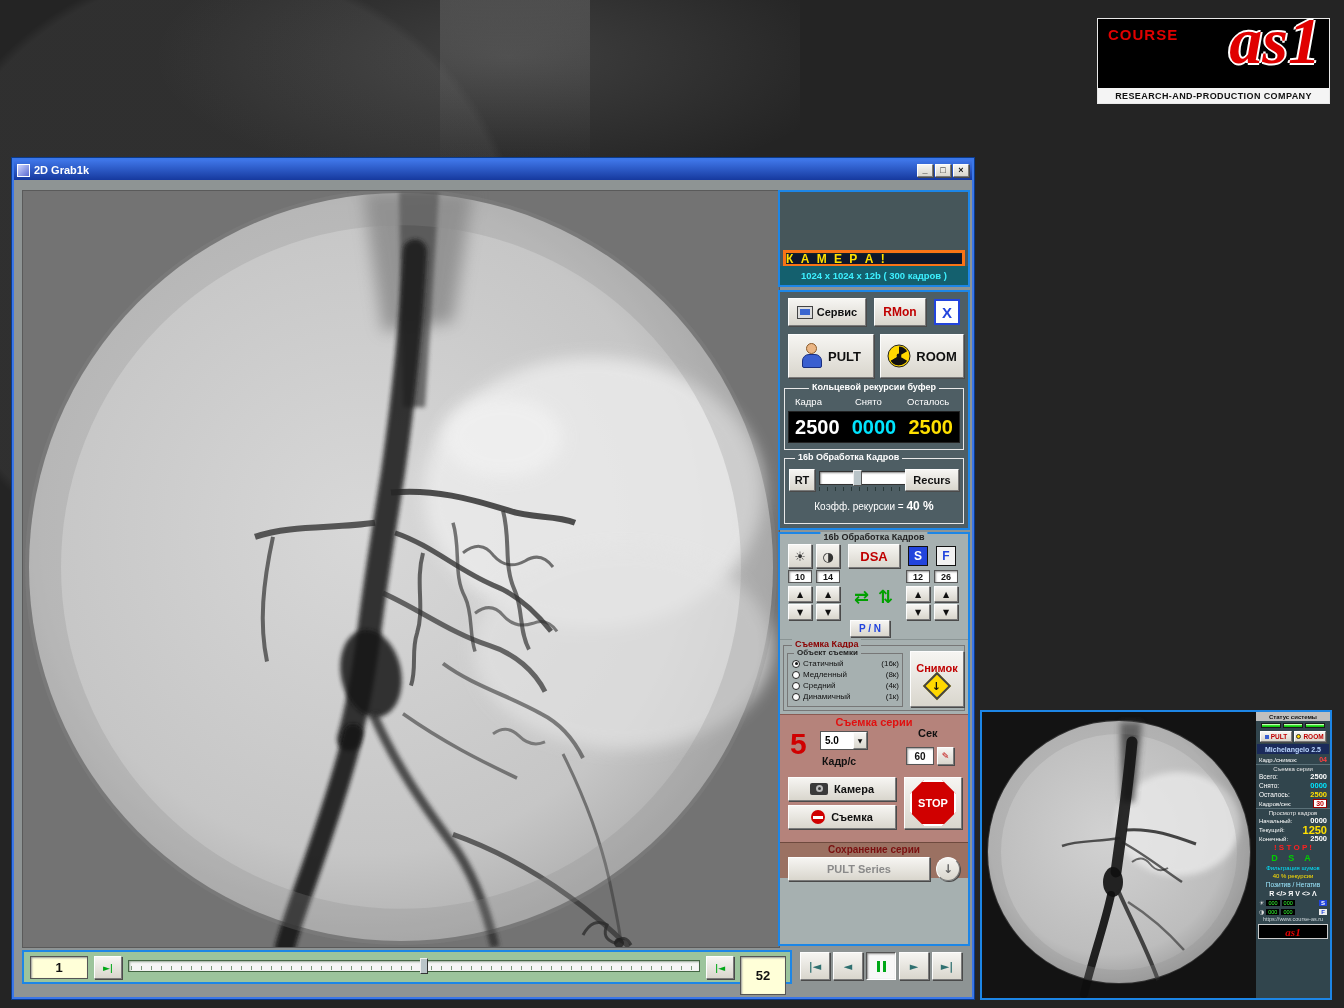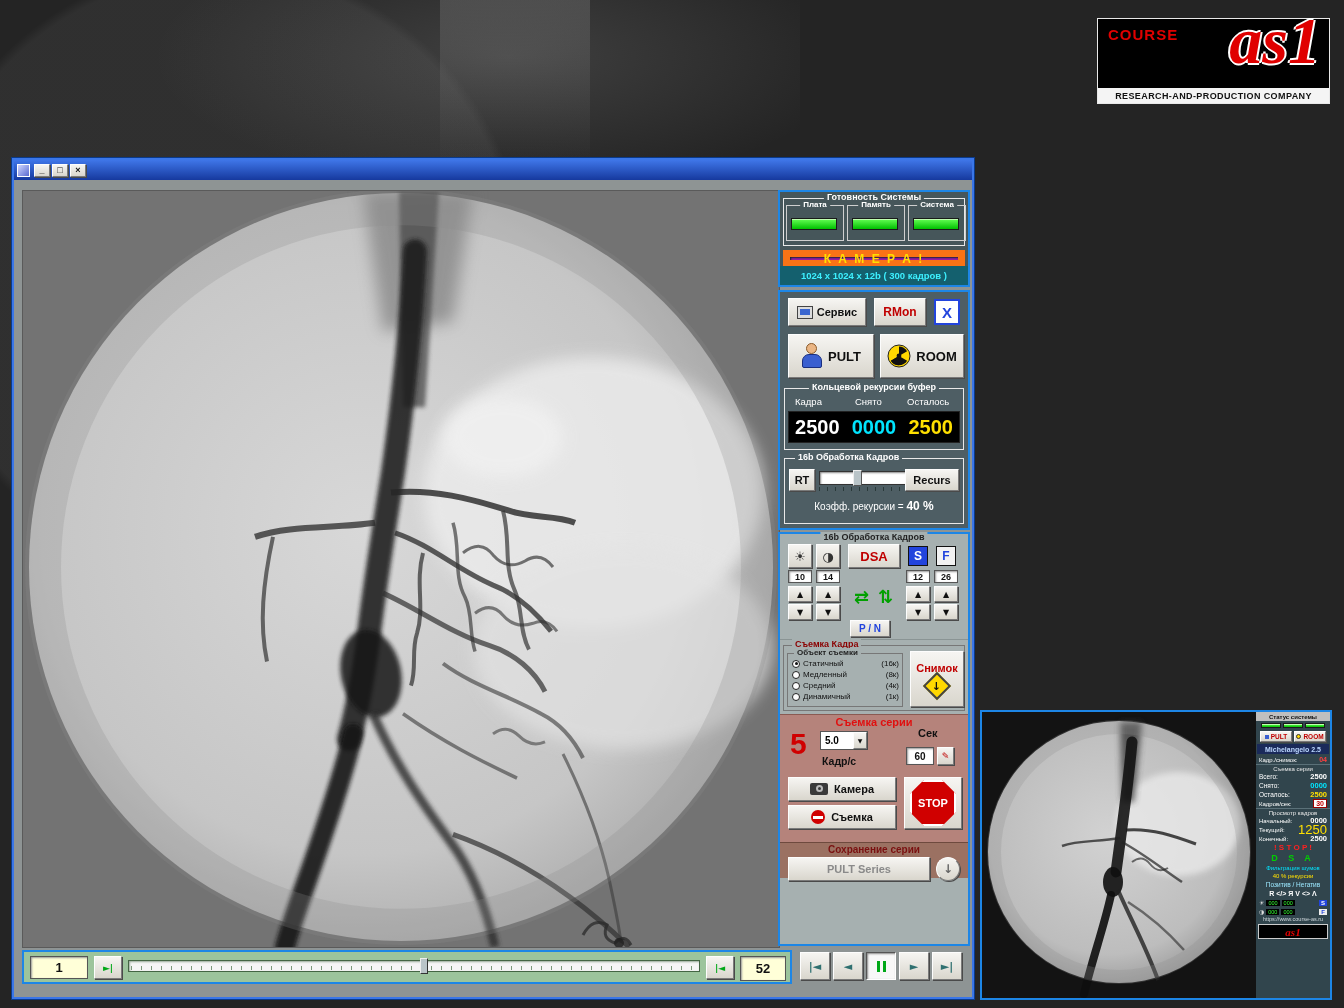--- a/index.html
+++ b/index.html
@@ -43,6 +43,7 @@
 
   <div class="abs" style="left:0;top:0;width:100%;height:20px;background:linear-gradient(180deg,#3f76e8,#16399e);display:flex;align-items:center;padding:0 3px">
     <span style="width:13px;height:13px;background:linear-gradient(135deg,#cfd6ff,#5a6ad0);border:1px solid #fff;margin-right:4px"></span>
+    <span style="color:#fff;font-size:11px;font-weight:bold;flex:1">2D Grab1k</span>
     <span class="btn titlebtn">_</span>
     <span class="btn titlebtn" style="margin:0 2px">□</span>
     <span class="btn titlebtn">×</span>

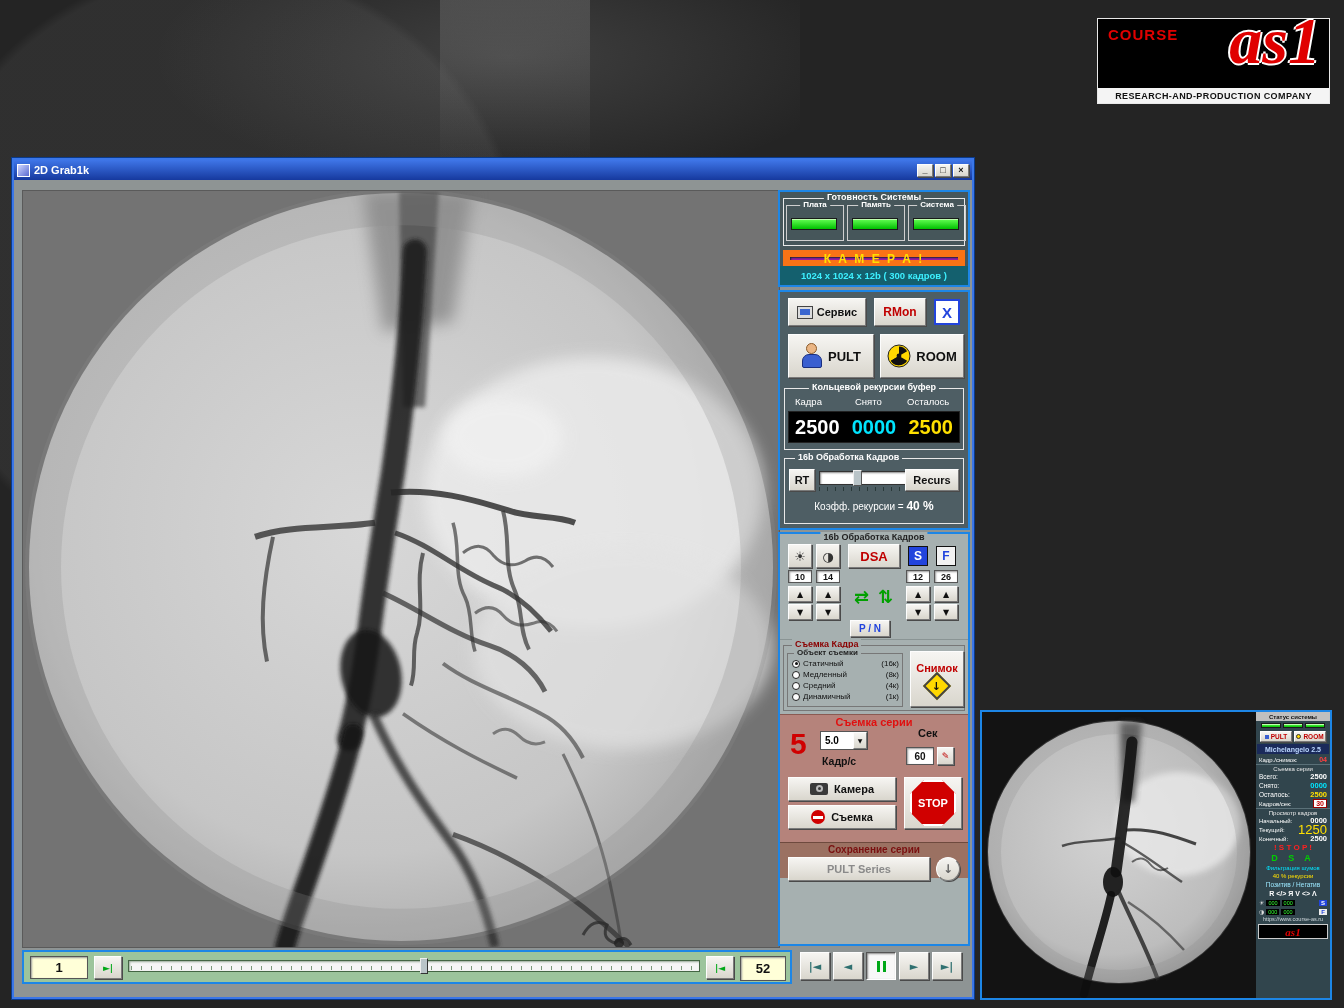--- a/index.html
+++ b/index.html
@@ -99,21 +99,6 @@
     </div>
 
     <div class="abs blue-sec" style="left:764px;top:10px;width:192px;height:97px;background:#46565a">
-      <div class="gb" style="left:3px;top:6px;right:3px;height:48px">
-        <span class="gb-title" style="left:50%;transform:translateX(-50%);color:#fff;background:#46565a">Готовность Системы</span>
-        <div class="abs" style="left:2px;top:6px;width:58px;height:36px;border:1px solid #cfcfcf">
-          <span class="gb-title" style="left:50%;transform:translateX(-50%);top:-6px;font-size:8px;color:#fff;background:#46565a">Плата</span>
-          <div class="bar-green abs" style="left:4px;top:12px;width:46px;height:12px"></div>
-        </div>
-        <div class="abs" style="left:63px;top:6px;width:58px;height:36px;border:1px solid #cfcfcf">
-          <span class="gb-title" style="left:50%;transform:translateX(-50%);top:-6px;font-size:8px;color:#fff;background:#46565a">Память</span>
-          <div class="bar-green abs" style="left:4px;top:12px;width:46px;height:12px"></div>
-        </div>
-        <div class="abs" style="left:124px;top:6px;width:58px;height:36px;border:1px solid #cfcfcf">
-          <span class="gb-title" style="left:50%;transform:translateX(-50%);top:-6px;font-size:8px;color:#fff;background:#46565a">Система</span>
-          <div class="bar-green abs" style="left:4px;top:12px;width:46px;height:12px"></div>
-        </div>
-      </div>
       <div class="abs" style="left:3px;top:58px;right:3px;height:17px;background:#a21caf;border:7px solid #f97316;box-shadow:inset 1px 1px 2px #15282c;display:flex;align-items:center;justify-content:center">
         <span style="color:#ffe000;font-weight:bold;font-size:12px;letter-spacing:2px">К А М Е Р А !</span>
       </div>

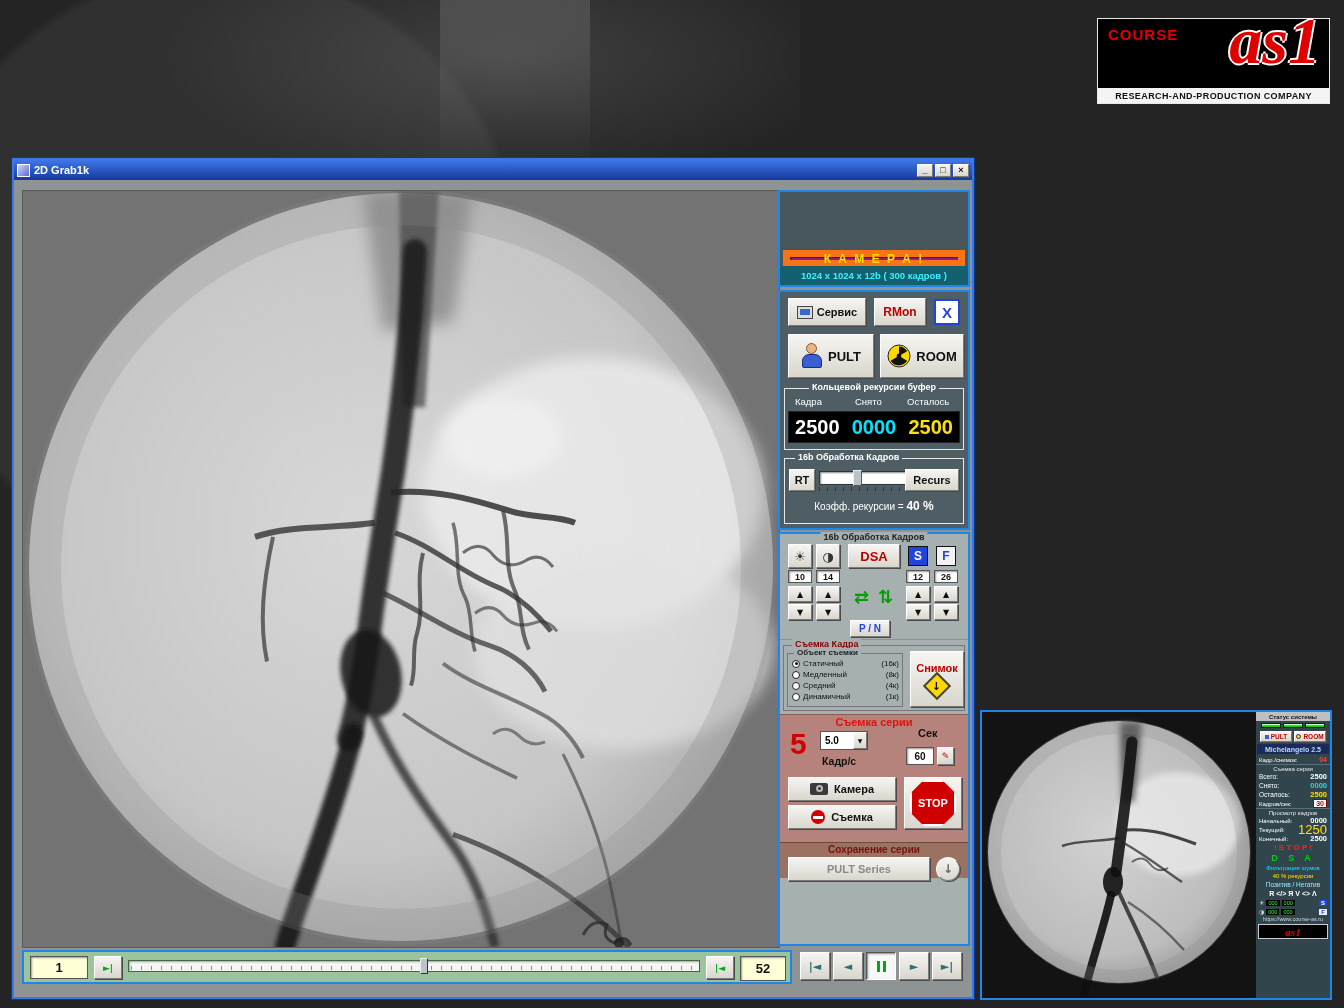--- a/index.html
+++ b/index.html
@@ -99,7 +99,7 @@
     </div>
 
     <div class="abs blue-sec" style="left:764px;top:10px;width:192px;height:97px;background:#46565a">
-      <div class="abs" style="left:3px;top:58px;right:3px;height:17px;background:#a21caf;border:7px solid #f97316;box-shadow:inset 1px 1px 2px #15282c;display:flex;align-items:center;justify-content:center">
+      <div class="abs" style="left:3px;top:58px;right:3px;height:17px;background:#0f172a;border:3px solid #f97316;box-shadow:inset 1px 1px 2px #15282c;display:flex;align-items:center;justify-content:flex-start">
         <span style="color:#ffe000;font-weight:bold;font-size:12px;letter-spacing:2px">К А М Е Р А !</span>
       </div>
       <div class="abs" style="left:0;bottom:0;width:100%;height:19px;background:#14606e;display:flex;align-items:center;justify-content:center">

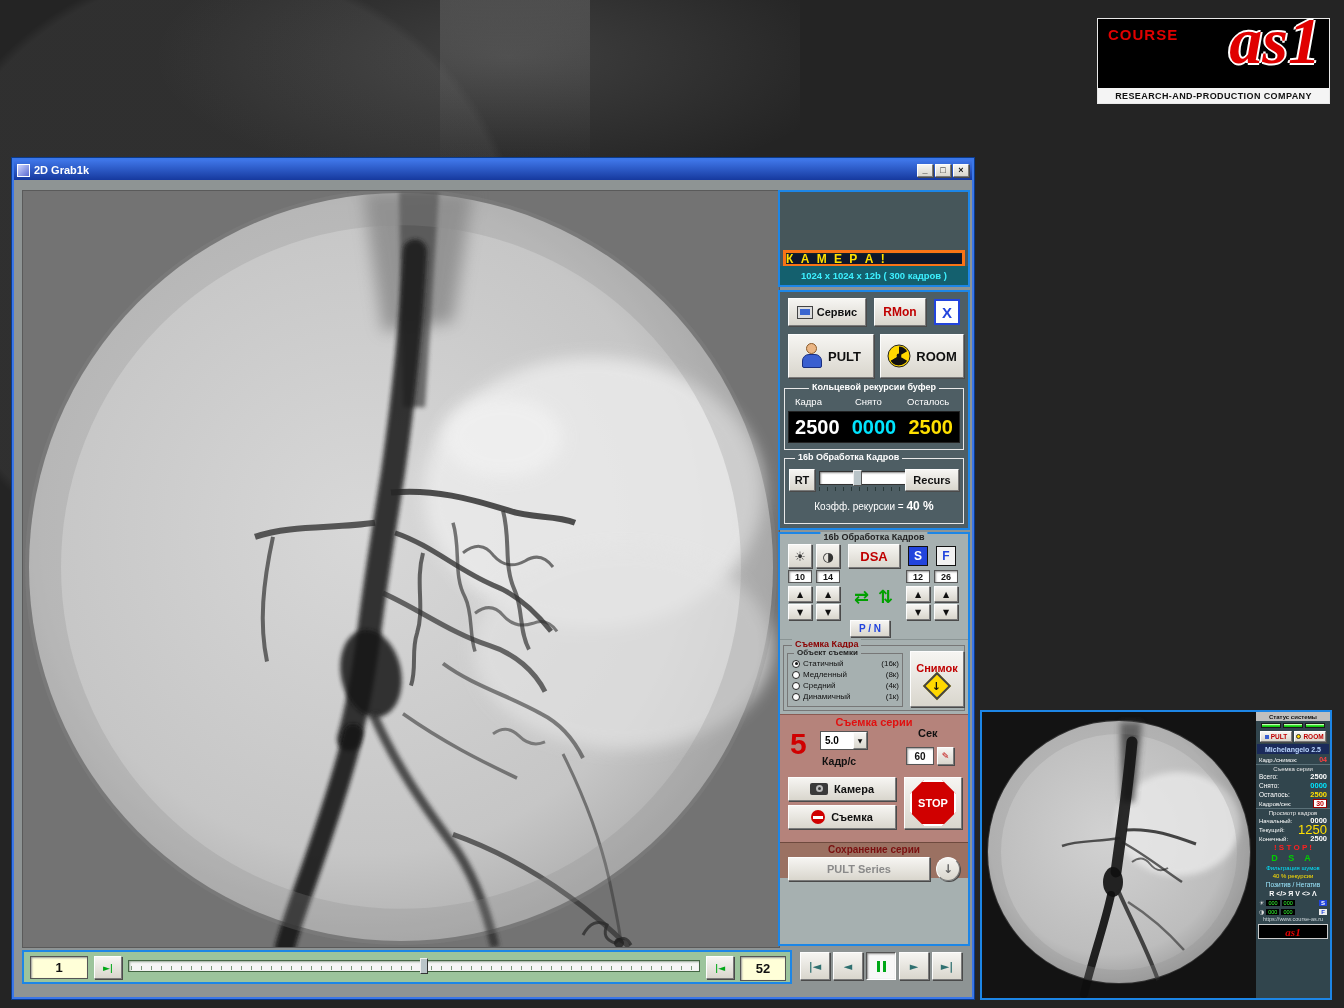--- a/index.html
+++ b/index.html
@@ -436,7 +436,7 @@
         </div>
     <div class="mrow">
           <span style="font-size:6px">Текущий:</span>
-          <span style="font-weight: normal; font-size: 13px; color: rgb(255, 224, 0);">1250</span>
+          <span style="font-weight: bold; font-size: 11px; color: rgb(255, 224, 0);">1250</span>
         </div>
     <div class="mrow">
           <span style="font-size:6px">Конечный:</span>

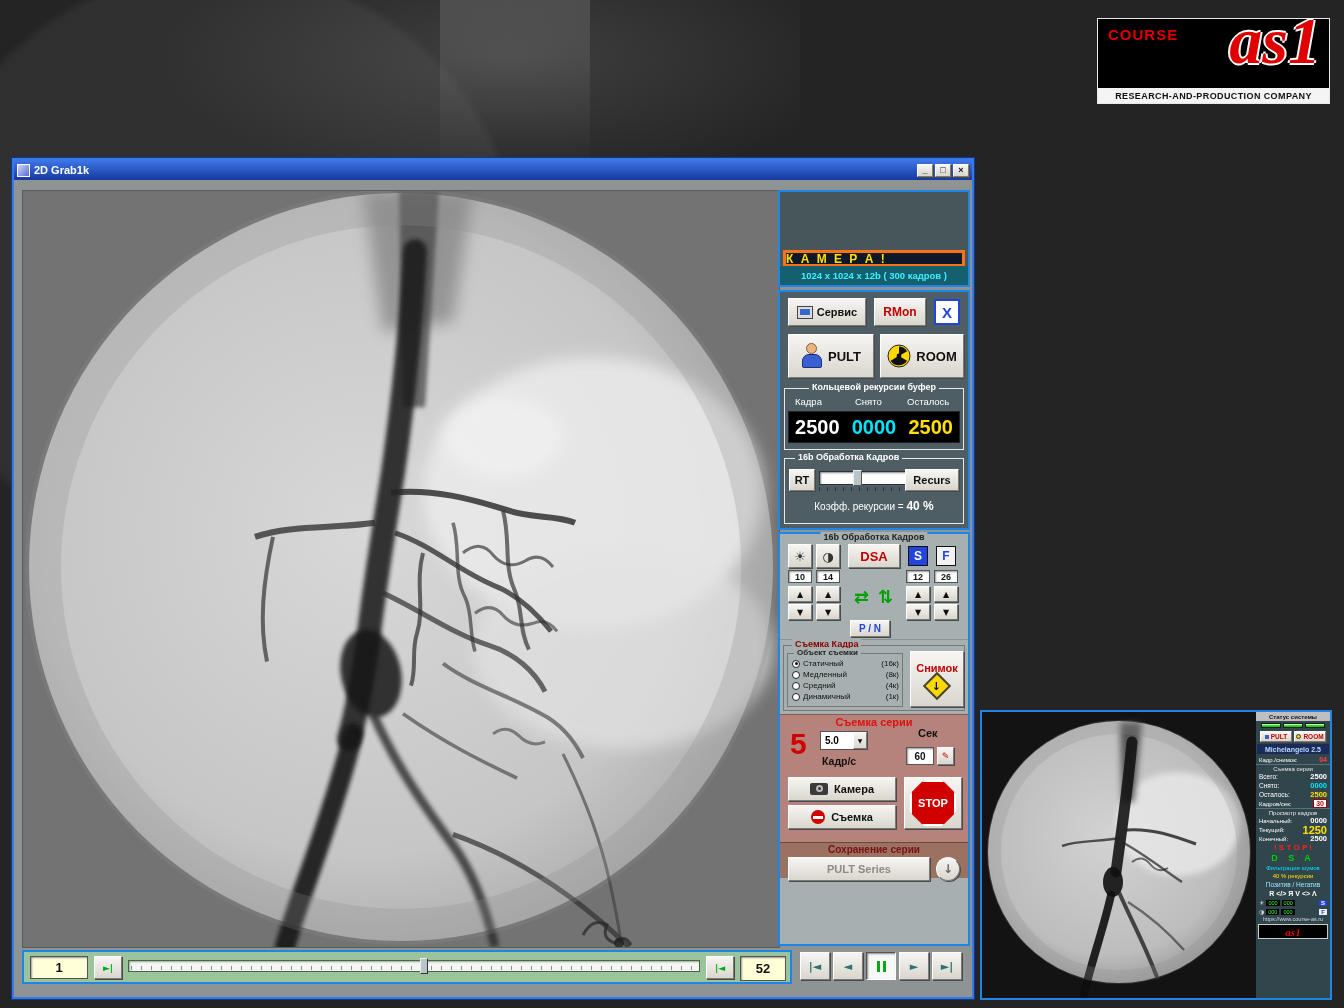--- a/index.html
+++ b/index.html
@@ -332,7 +332,7 @@
       <div class="btn abs glyph" style="left:682px;top:4px;width:28px;height:23px;font-size:9px;color:#00a818">
             <span>|◄</span>
           </div>
-      <div class="readout abs" style="left:716px;top:4px;width:46px;height:25px;background:#ffffd8;font-size:13px">
+      <div class="readout abs" style="left:716px;top:4px;width:46px;height:39px;background:#ffffd8;font-size:13px">
             <span>52</span>
           </div>
     </div>

